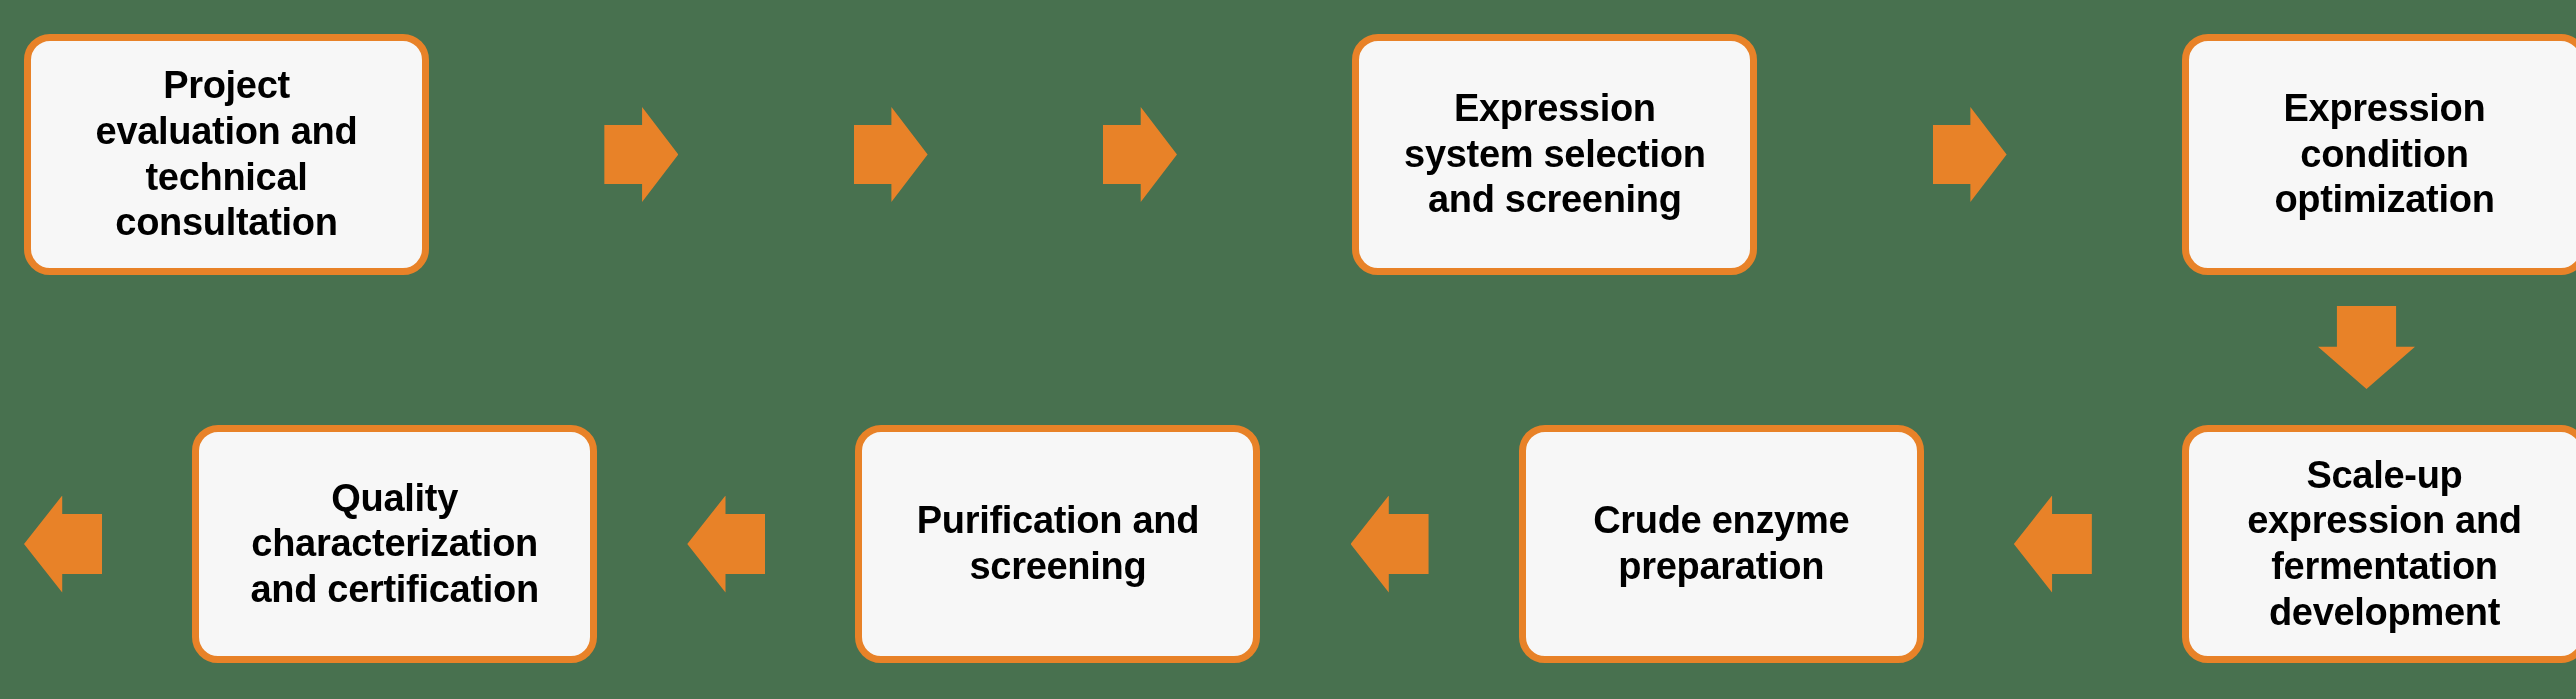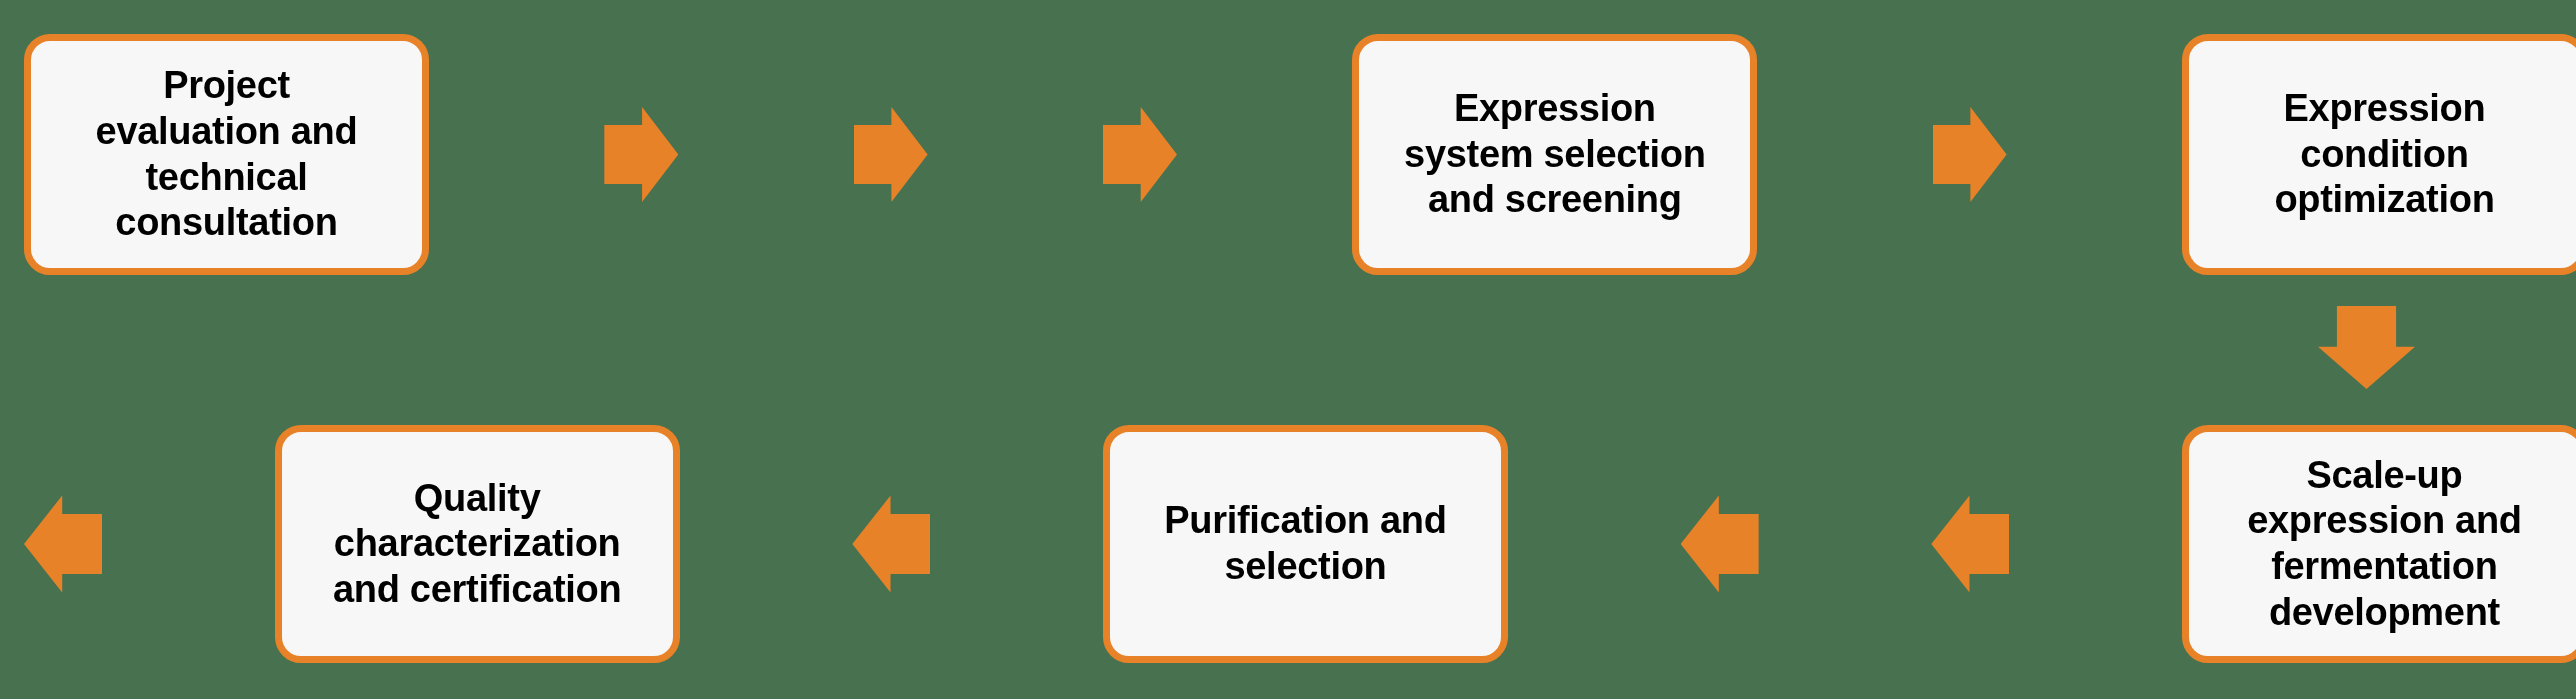--- a/index.html
+++ b/index.html
@@ -107,7 +107,7 @@
     <div class="arrow arrow-left"></div>
     <div class="step-box">
       <div class="step-label">Purification and
-selection</div>
+screening</div>
     </div>
     <div class="arrow arrow-left"></div>
     <div class="arrow arrow-left"></div>

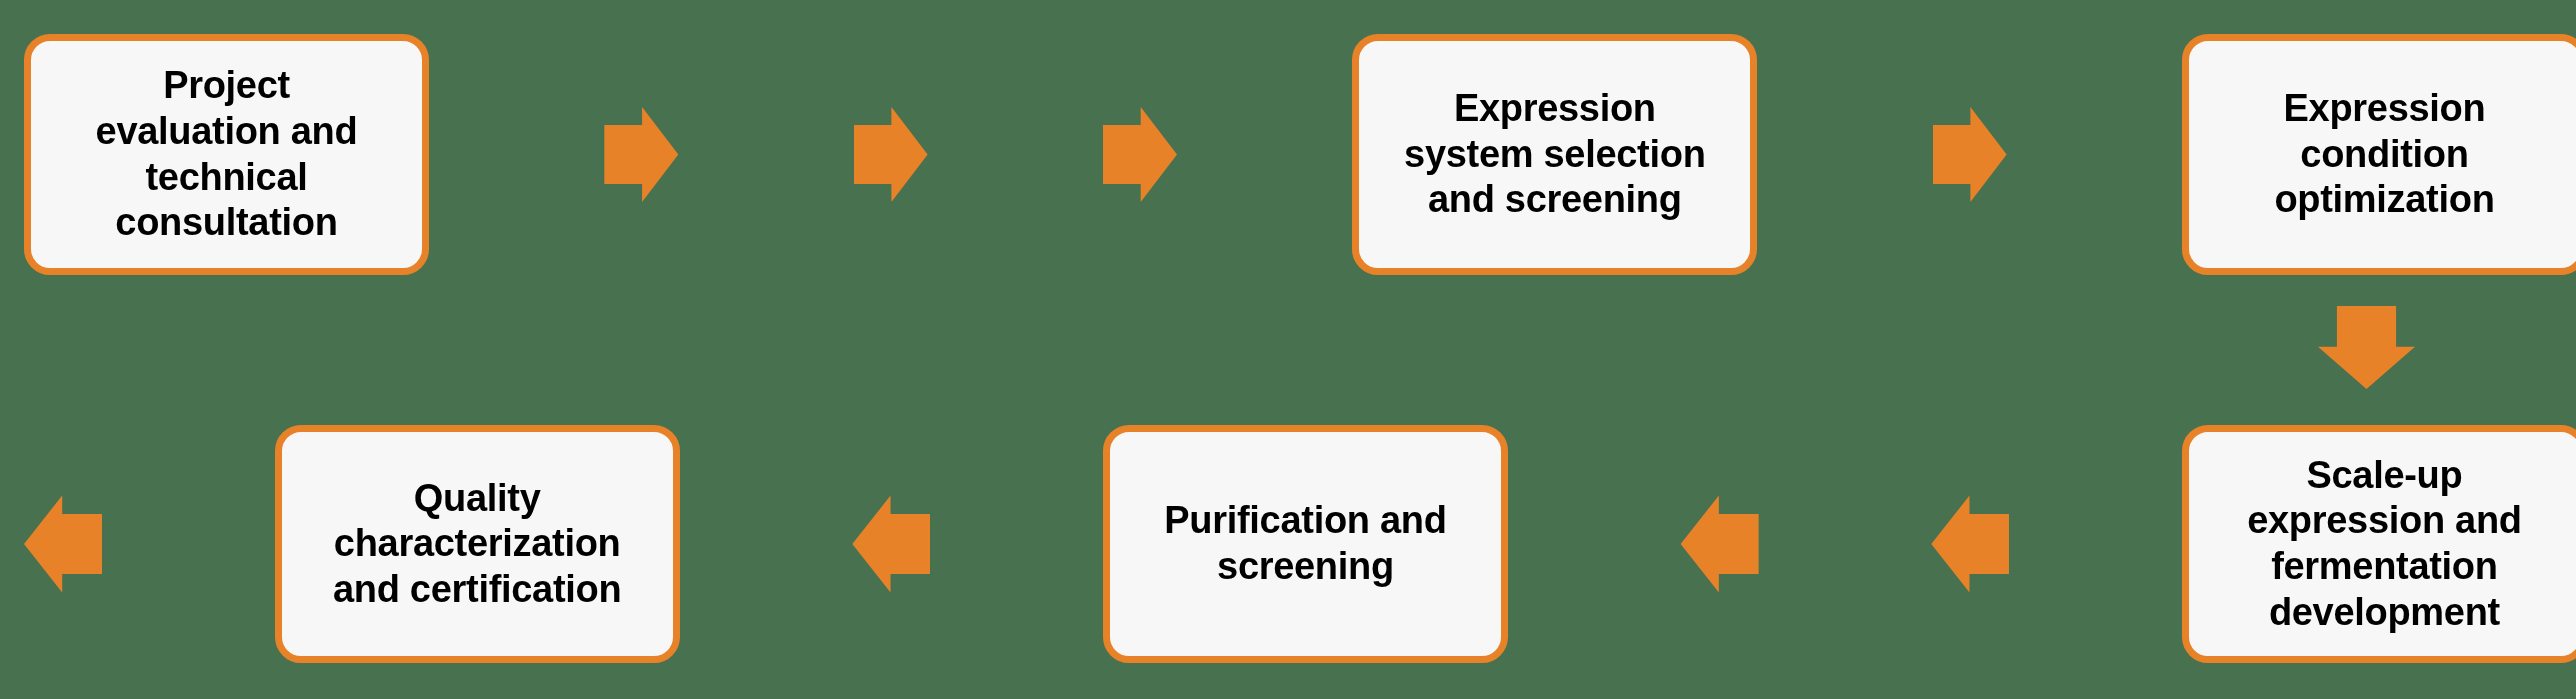--- a/index.html
+++ b/index.html
@@ -110,6 +110,10 @@
 screening</div>
     </div>
     <div class="arrow arrow-left"></div>
+    <div class="step-box">
+      <div class="step-label">Crude enzyme
+preparation</div>
+    </div>
     <div class="arrow arrow-left"></div>
     <div class="step-box">
       <div class="step-label">Scale-up

